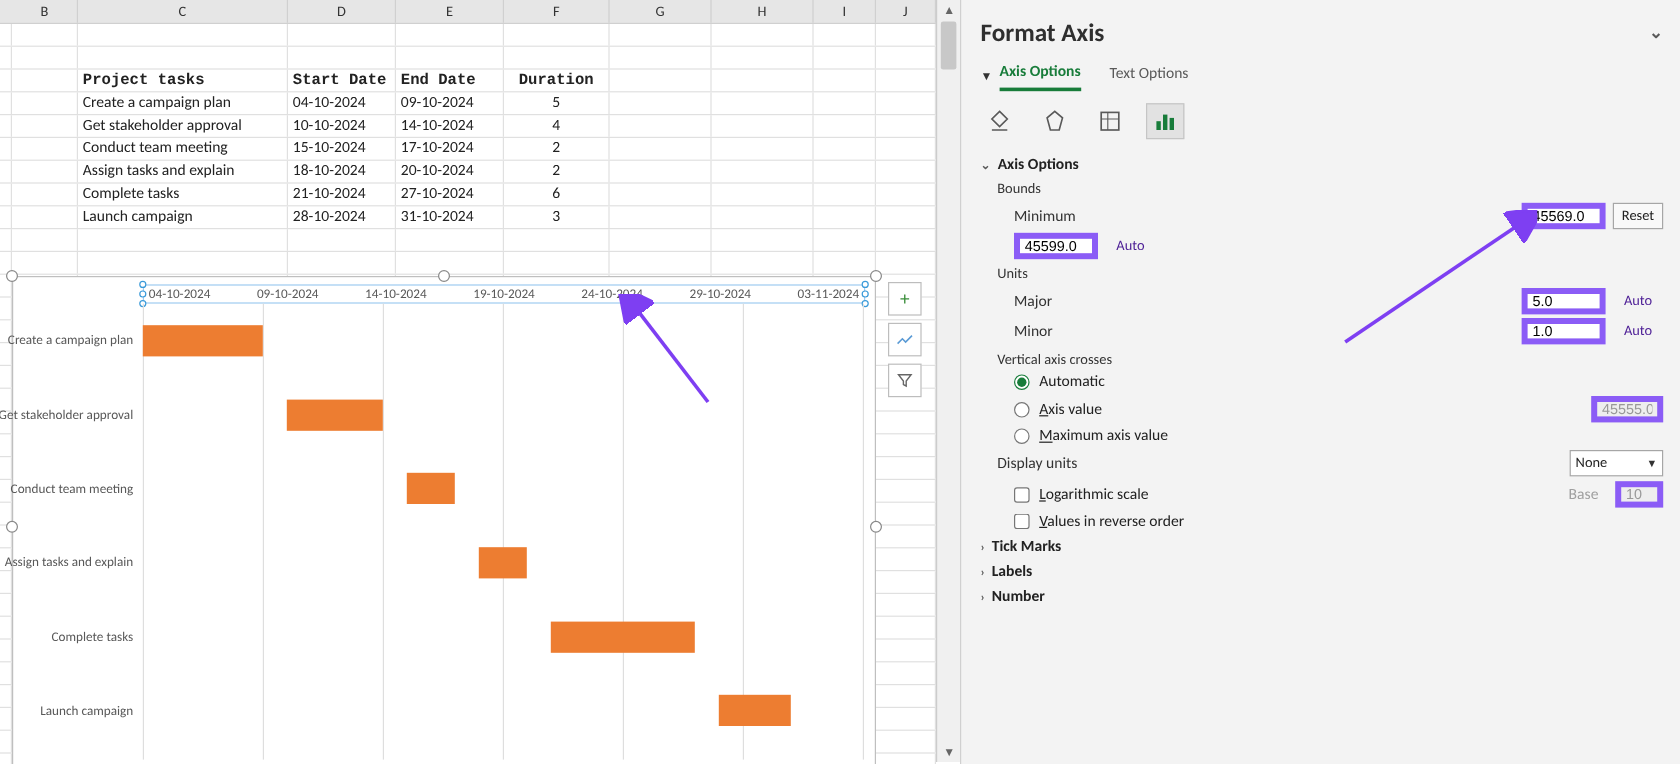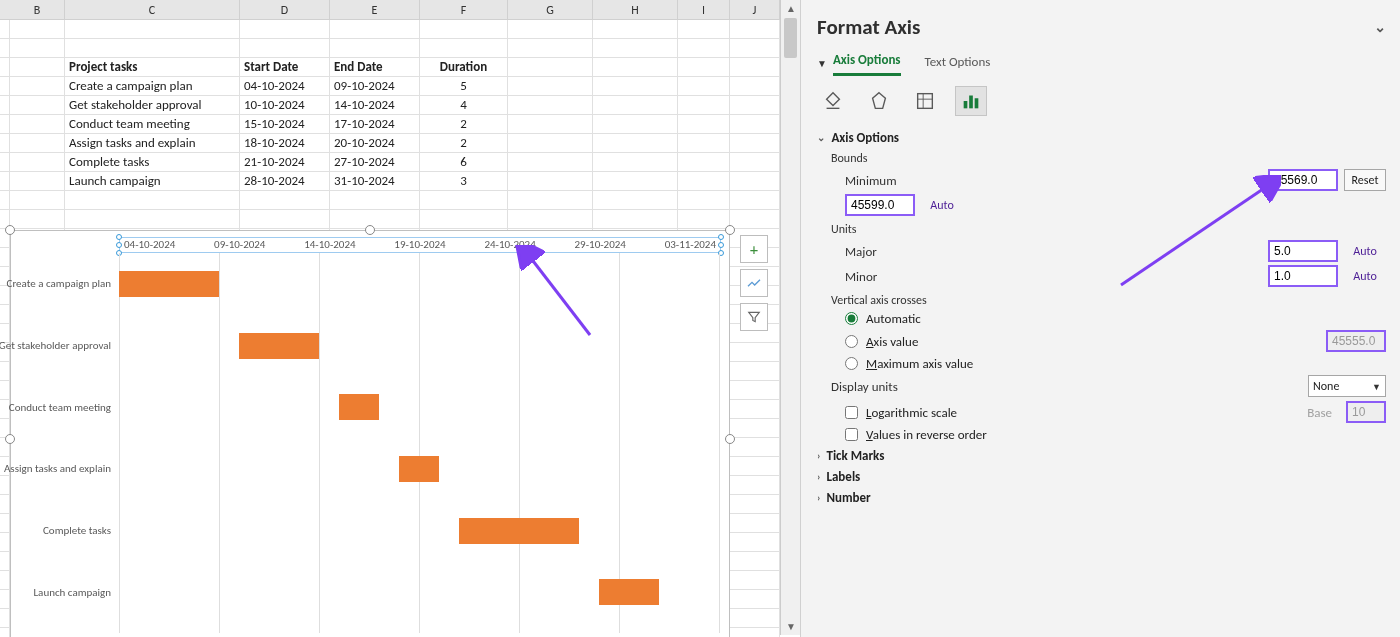--- a/index.html
+++ b/index.html
@@ -43,7 +43,7 @@
     height: 19px;
     border-bottom: 1px solid #e0e0e0;
   }
-  .grid-row.header-row .cell { font-weight: 700; }
+  .grid-row.header-row .cell { font-weight: 700; font-family: Liberation Mono, monospace; }
   .cell {
     border-right: 1px solid #e0e0e0;
     padding: 1px 4px;

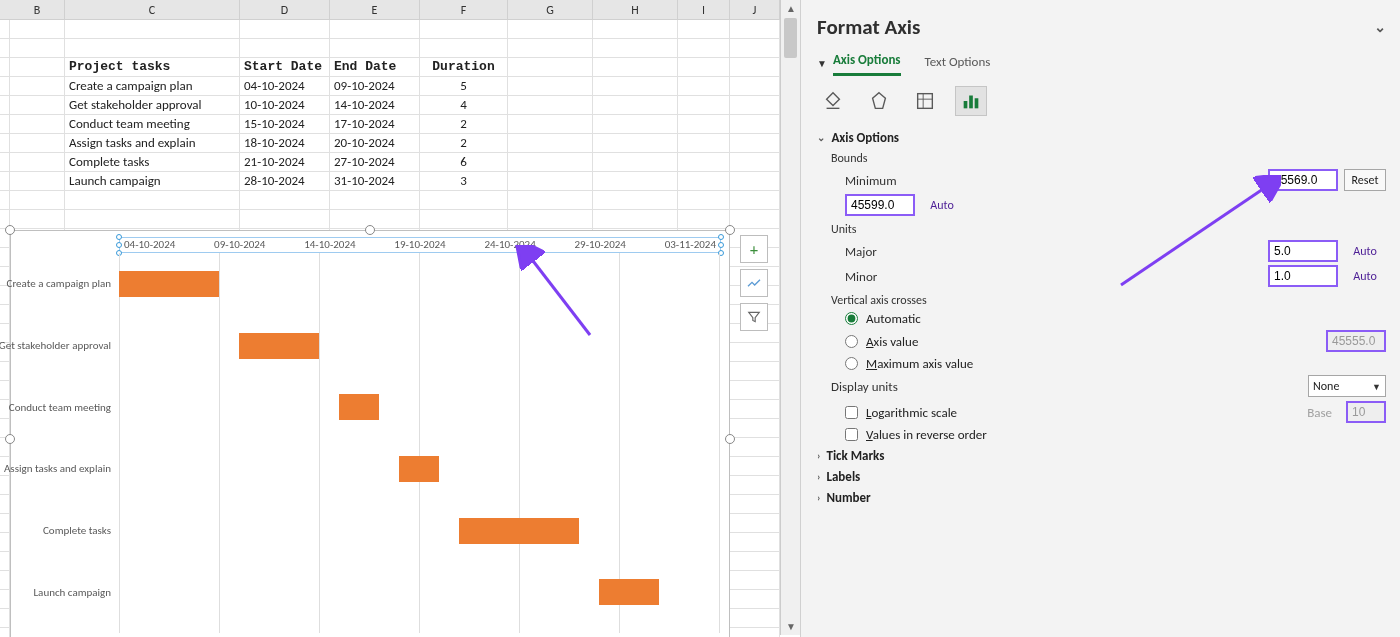--- a/index.html
+++ b/index.html
@@ -222,7 +222,7 @@
   .opt-row .lbl { flex:1; color:#333; }
   .val-input {
     width:70px; height:22px;
-    border:2px solid #8b5cf6;
+    border:5px solid #8b5cf6;
     background:#fff;
     font-size:12px;
     padding:0 4px;

